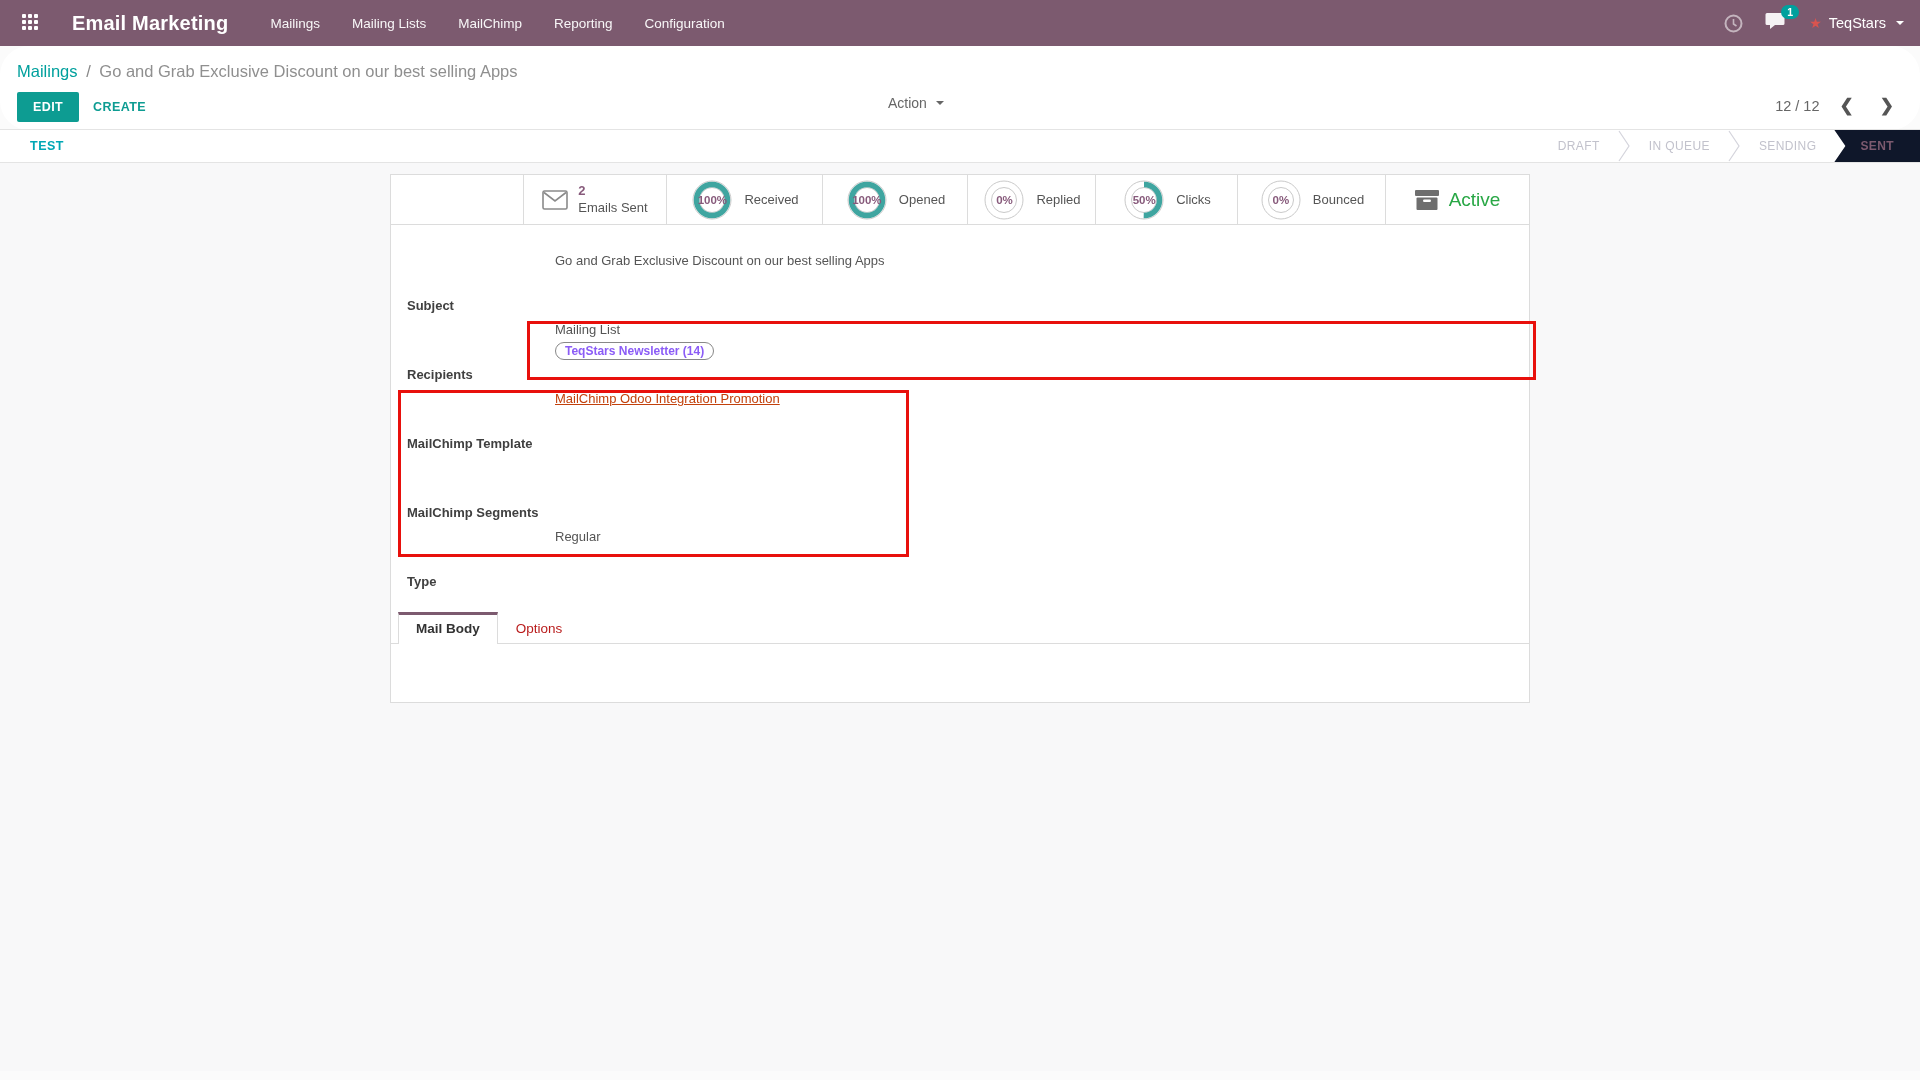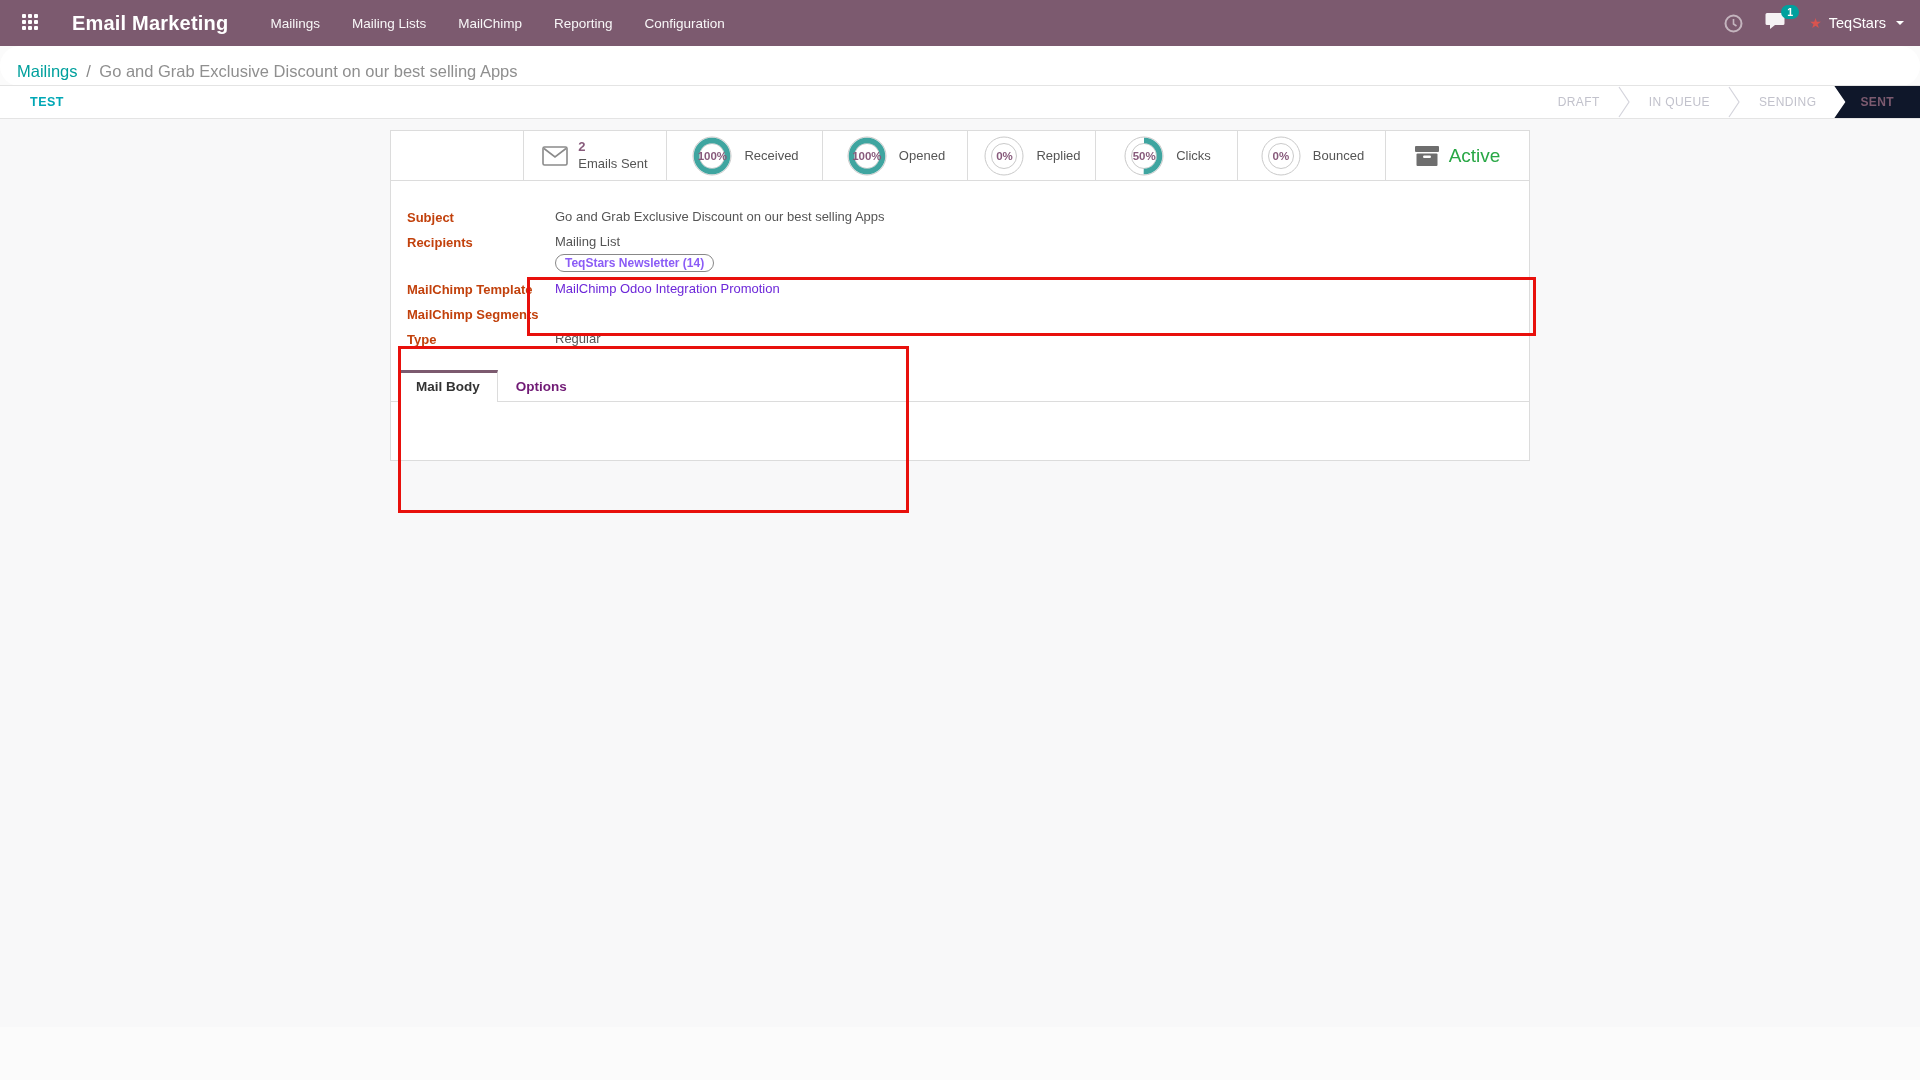--- a/index.html
+++ b/index.html
@@ -128,6 +128,19 @@
     <span class="bc-sep">/</span>
     <span class="bc-current">Go and Grab Exclusive Discount on our best selling Apps</span>
   </div>
+  <div class="button-row">
+    <button class="btn-edit">EDIT</button>
+    <button class="btn-create">CREATE</button>
+    <div class="action-dd">
+      <span>Action</span>
+        <span class="caret"></span>
+    </div>
+    <div class="pager">
+      <span class="pager-count">12 / 12</span>
+      <button class="pager-btn">❮</button>
+      <button class="pager-btn">❯</button>
+    </div>
+  </div>
   <div class="panel-divider"></div>
 </div>
 

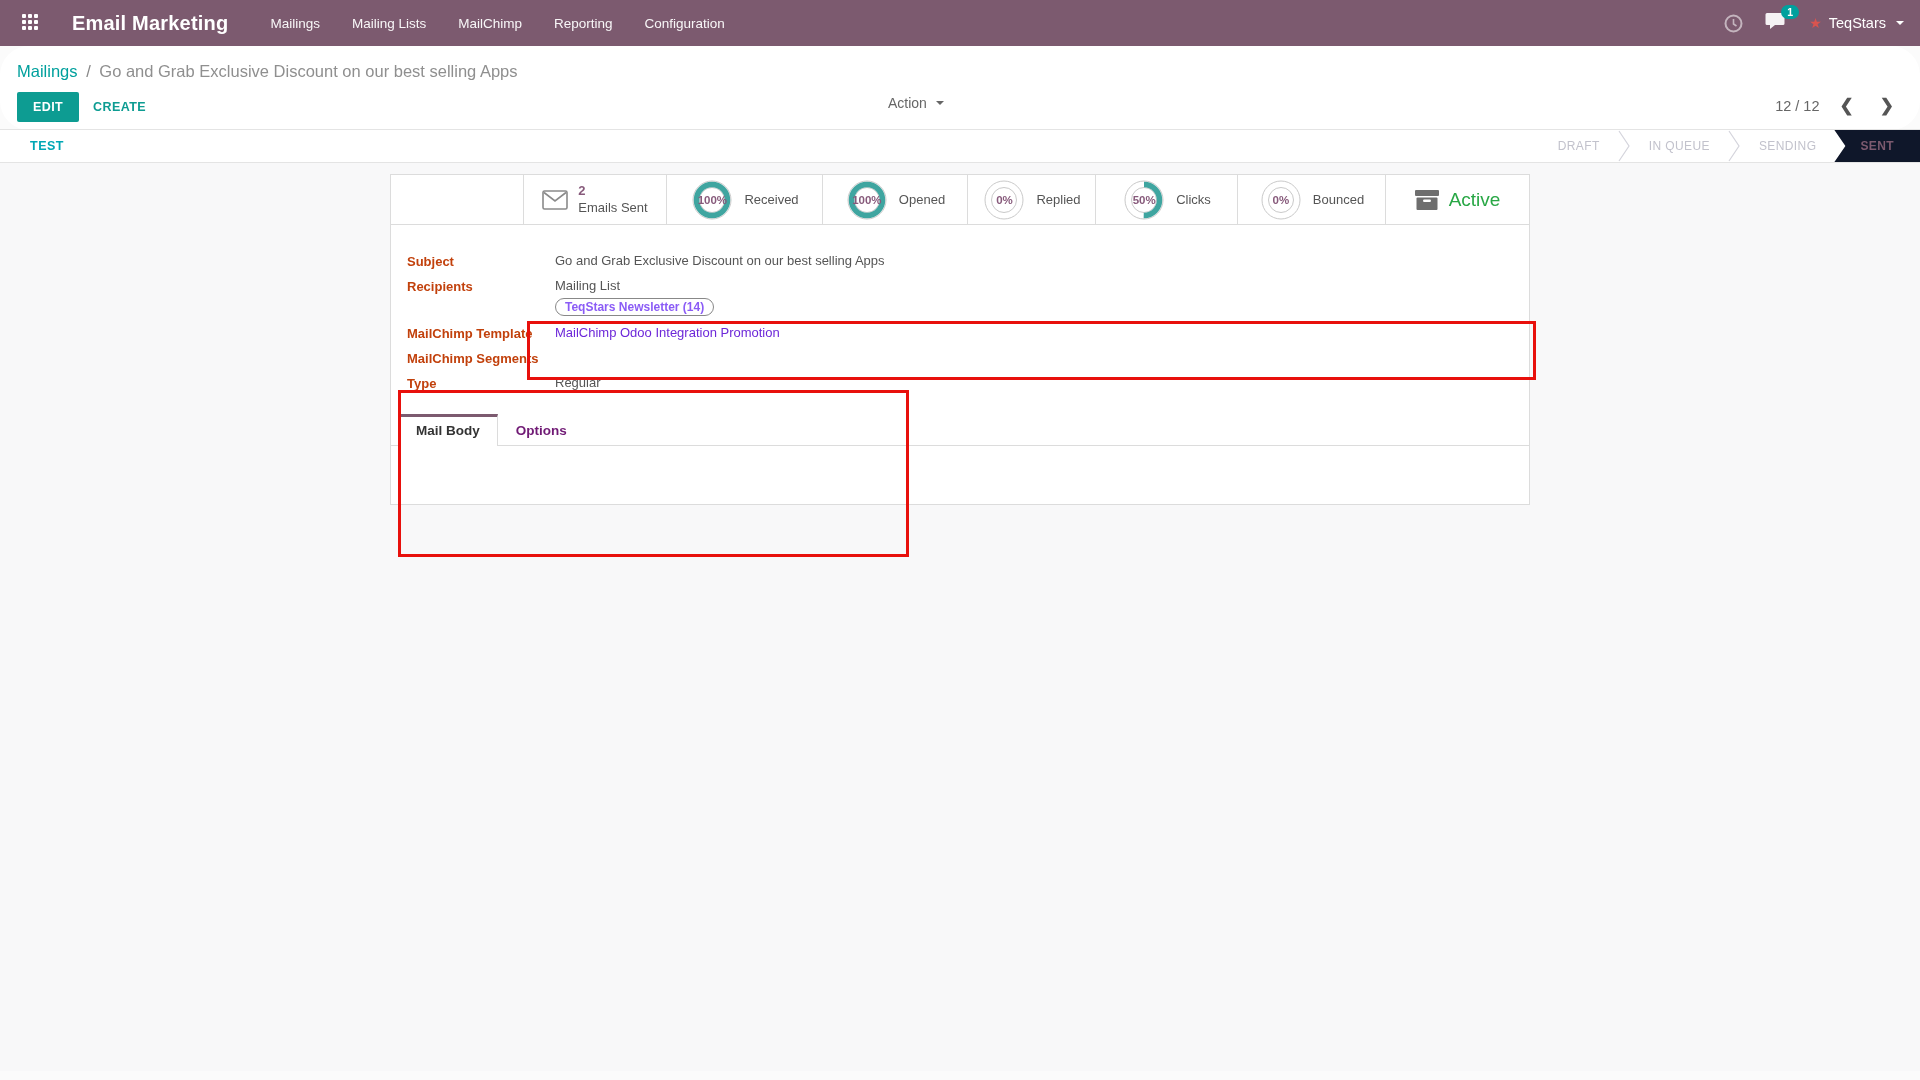--- a/index.html
+++ b/index.html
@@ -62,7 +62,7 @@
   
   .fields { padding:28px 0 0 16px; }
   .frow { display:flex; margin-bottom:9px; }
-  .flabel { width:148px; font-size:13px; font-weight:bold; color:#c2410c; padding-top:1px; }
+  .flabel { width:148px; font-size:13px; font-weight:bold; color:#404040; padding-top:1px;margin-top:44px; }
   .fval { font-size:13px; color:#555; }
   .fval.link { color:#6d28d9; cursor:pointer; }
   .tag-pill { display:inline-block; border:1px solid #888; border-radius:11px; padding:1px 9px; font-size:12px; color:#8b5cf6; font-weight:bold; margin-top:5px; cursor:pointer; }

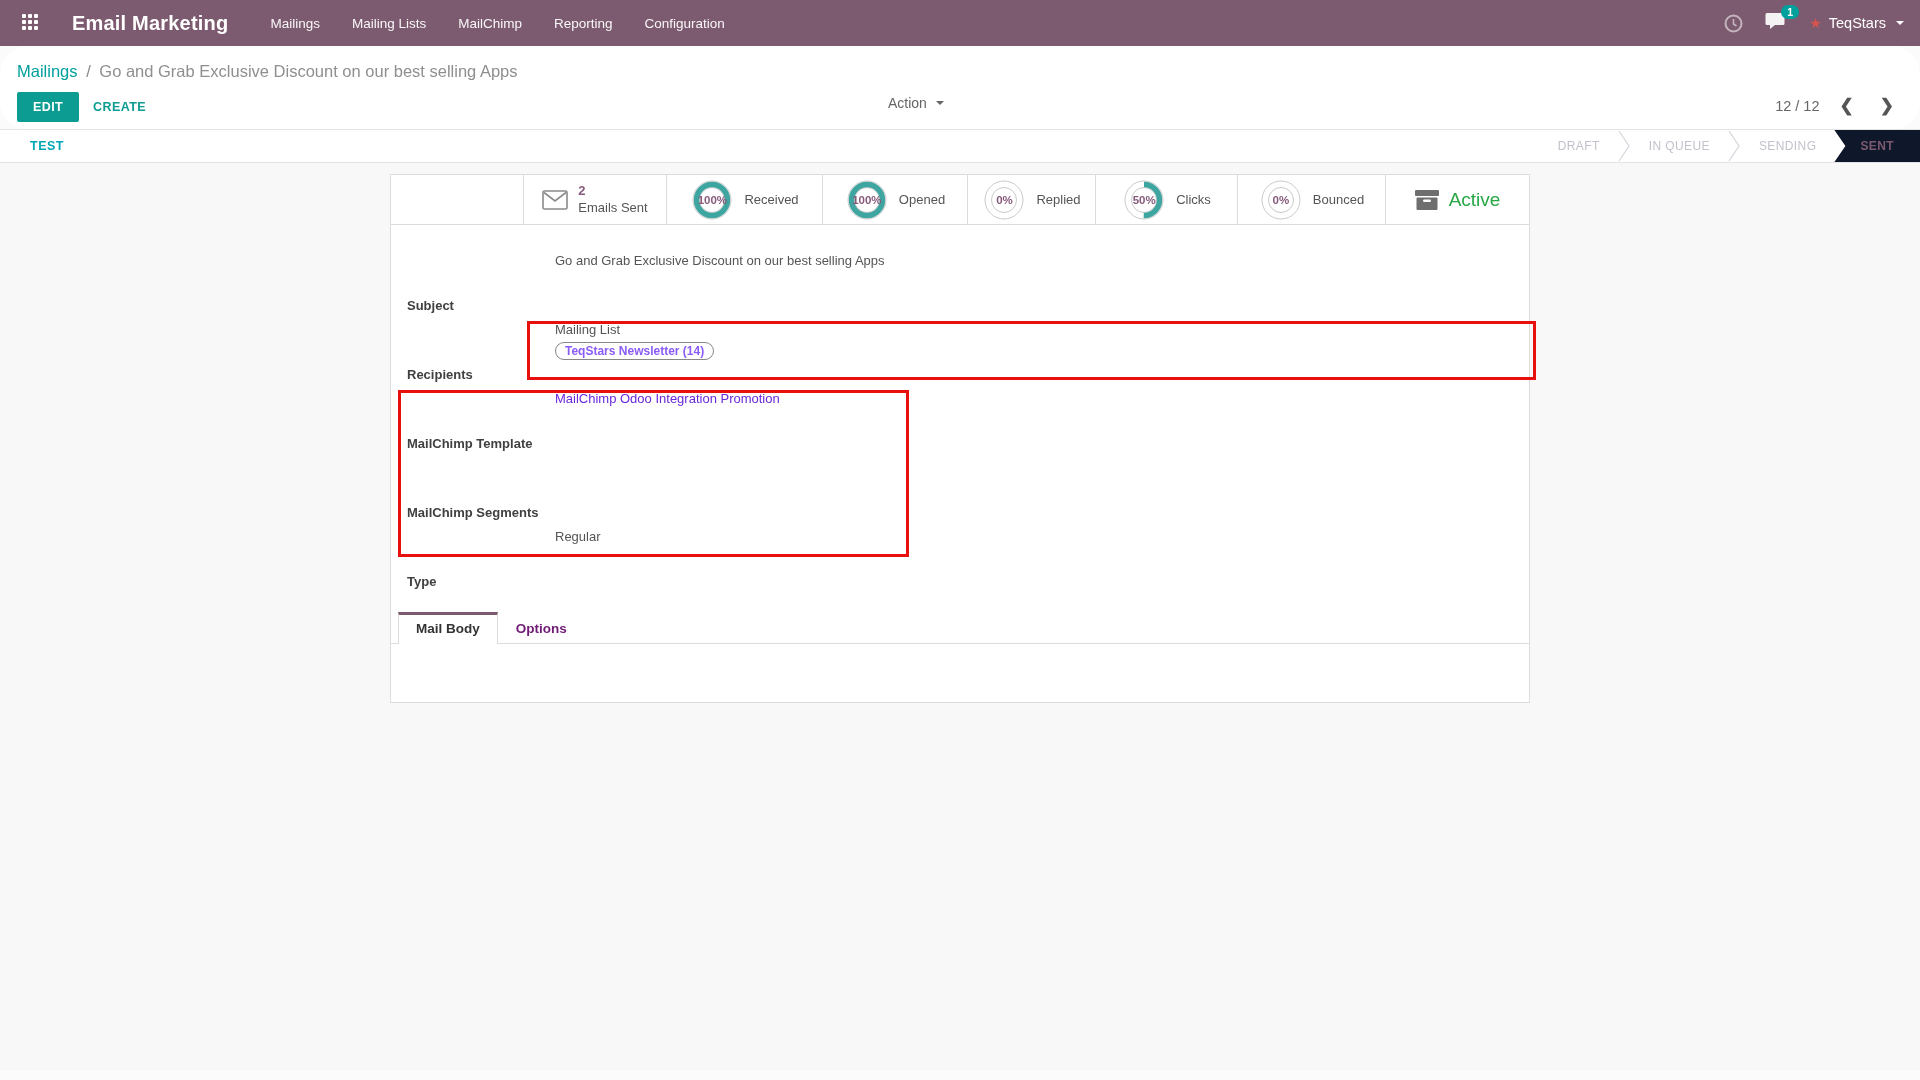--- a/index.html
+++ b/index.html
@@ -64,7 +64,7 @@
   .frow { display:flex; margin-bottom:9px; }
   .flabel { width:148px; font-size:13px; font-weight:bold; color:#404040; padding-top:1px;margin-top:44px; }
   .fval { font-size:13px; color:#555; }
-  .fval.link { color:#6d28d9; cursor:pointer; }
+  .fval.link { color:#c2410c; cursor:pointer;text-decoration:underline; }
   .tag-pill { display:inline-block; border:1px solid #888; border-radius:11px; padding:1px 9px; font-size:12px; color:#8b5cf6; font-weight:bold; margin-top:5px; cursor:pointer; }
 
   

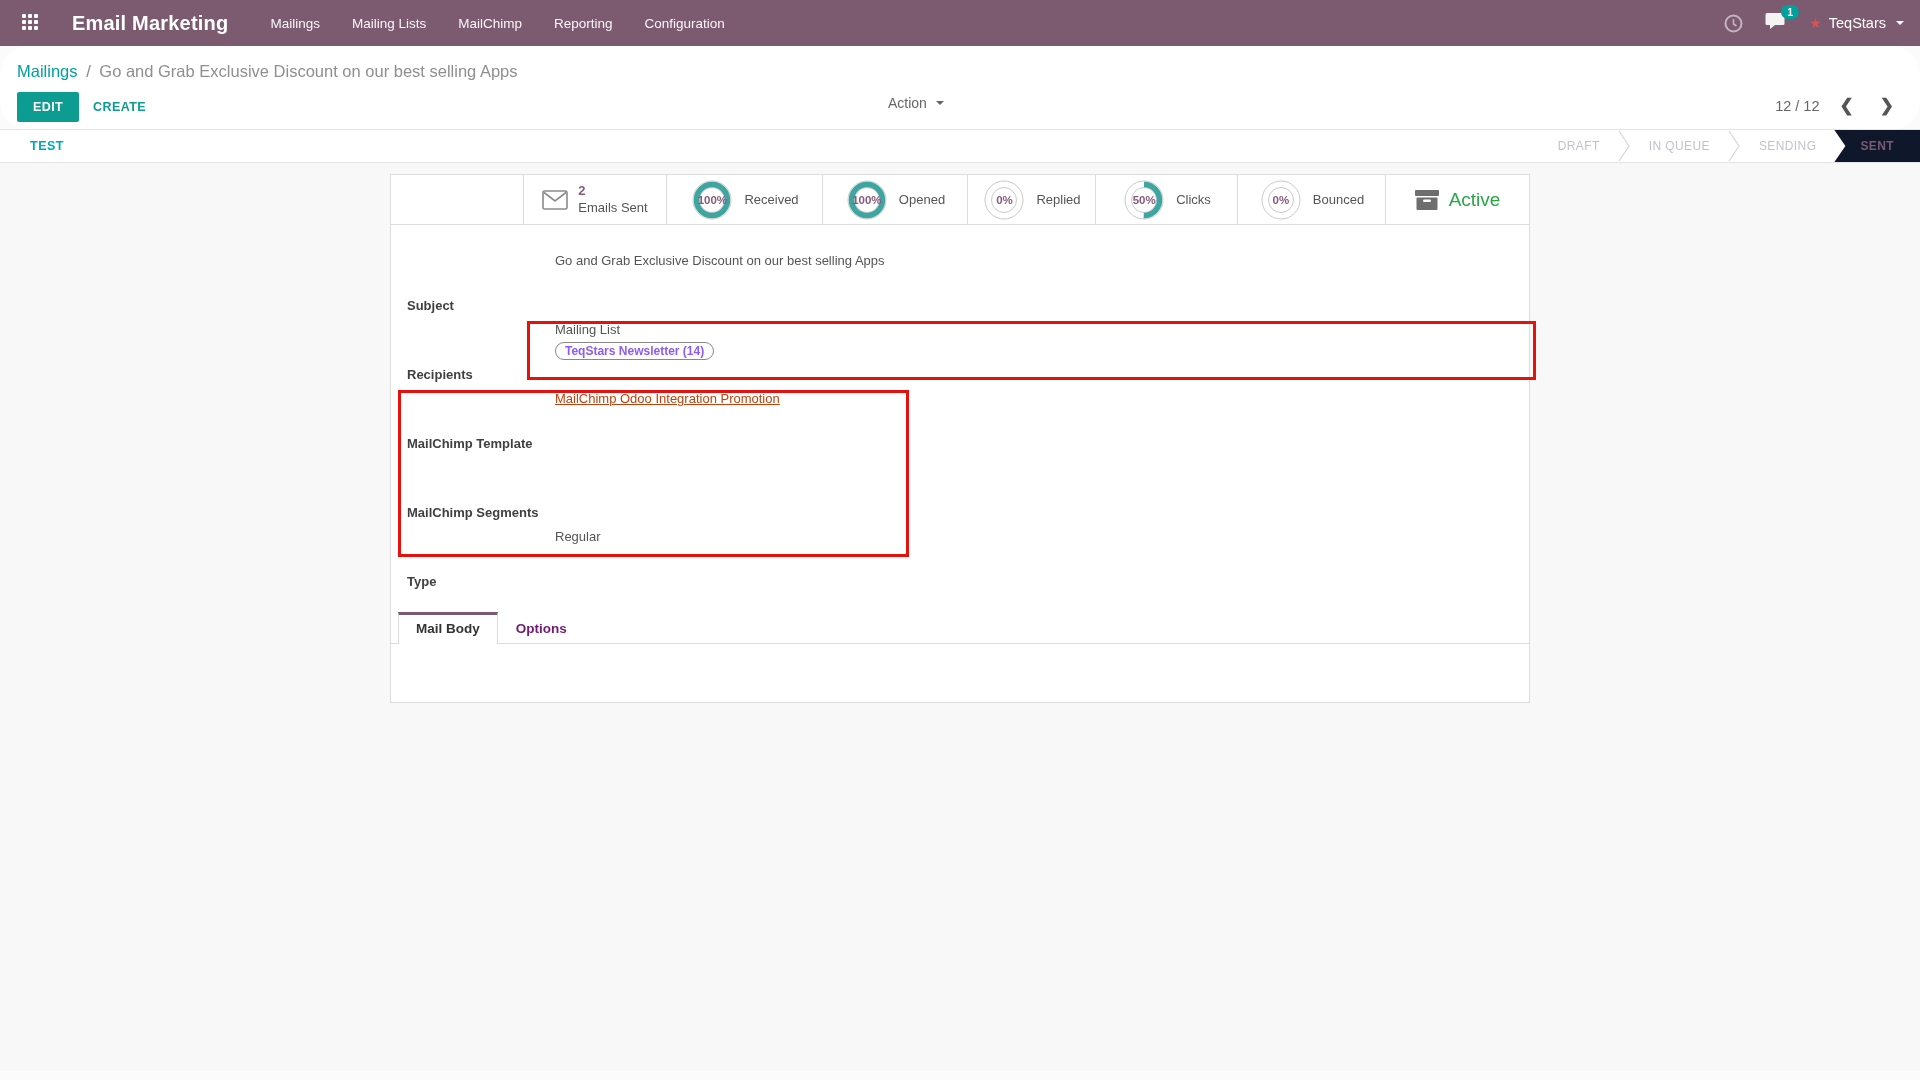--- a/index.html
+++ b/index.html
@@ -69,7 +69,7 @@
 
   
   .tabs { display:flex; border-bottom:1px solid #dcdcdc; margin-top:22px; padding-left:7px; }
-  .tab { font-size:13.5px; padding:8px 17px; color:#701a75; cursor:pointer; border:1px solid transparent; border-bottom:none; position:relative; top:1px;font-weight:bold; }
+  .tab { font-size:13.5px; padding:8px 17px; color:#b91c1c; cursor:pointer; border:1px solid transparent; border-bottom:none; position:relative; top:1px; }
   .tab.active { background:#fff; color:#333; font-weight:bold; border-color:#dcdcdc; border-top:3px solid #7c5a6f; padding-top:6px; }
   .tabpane { height:58px; }
 

